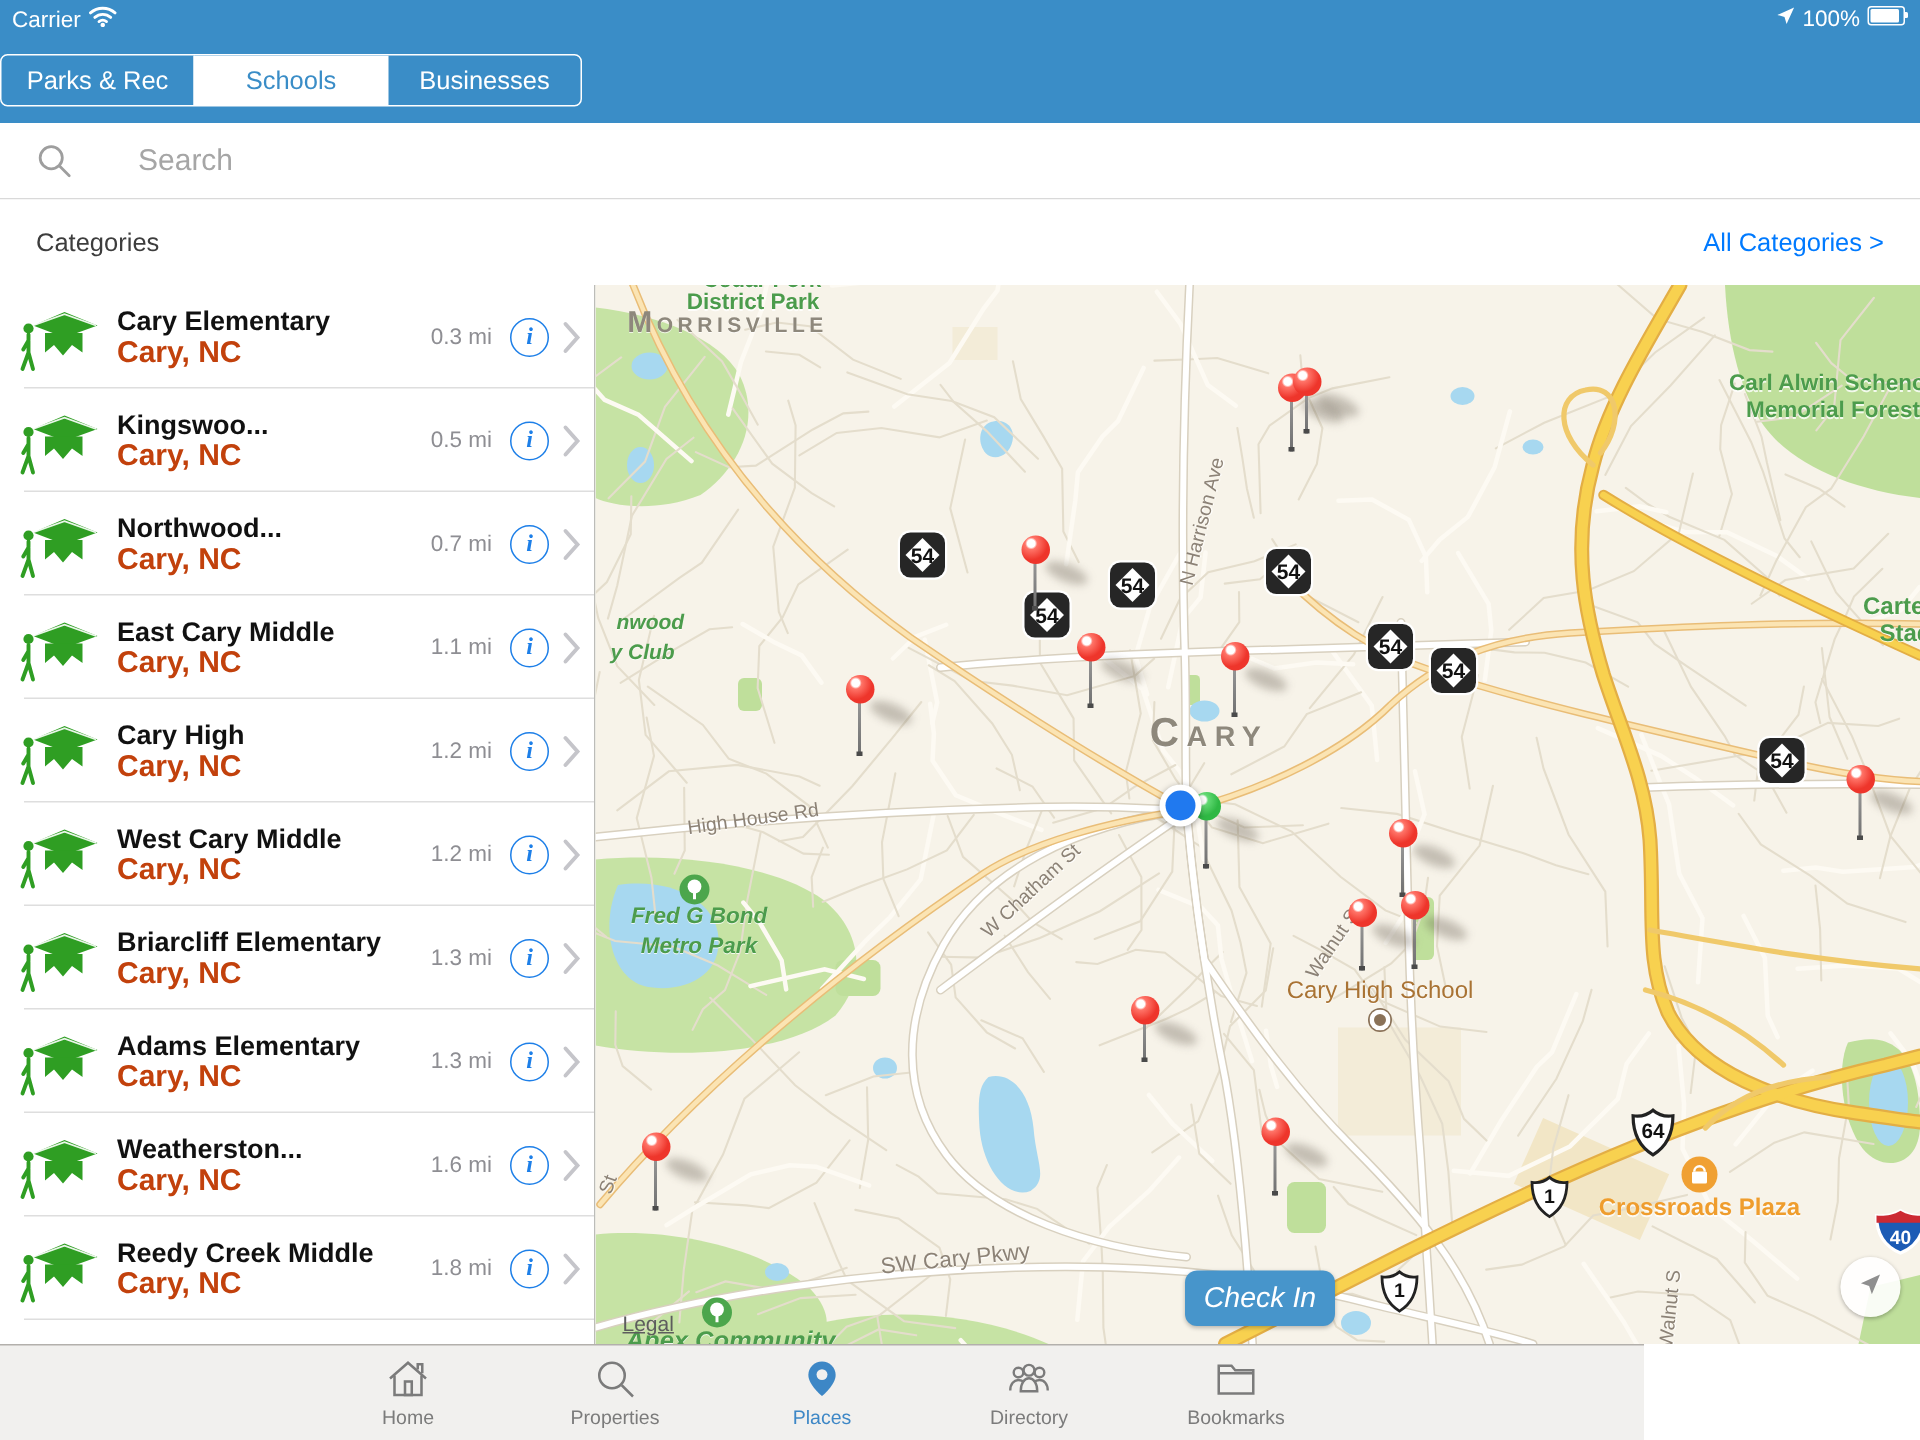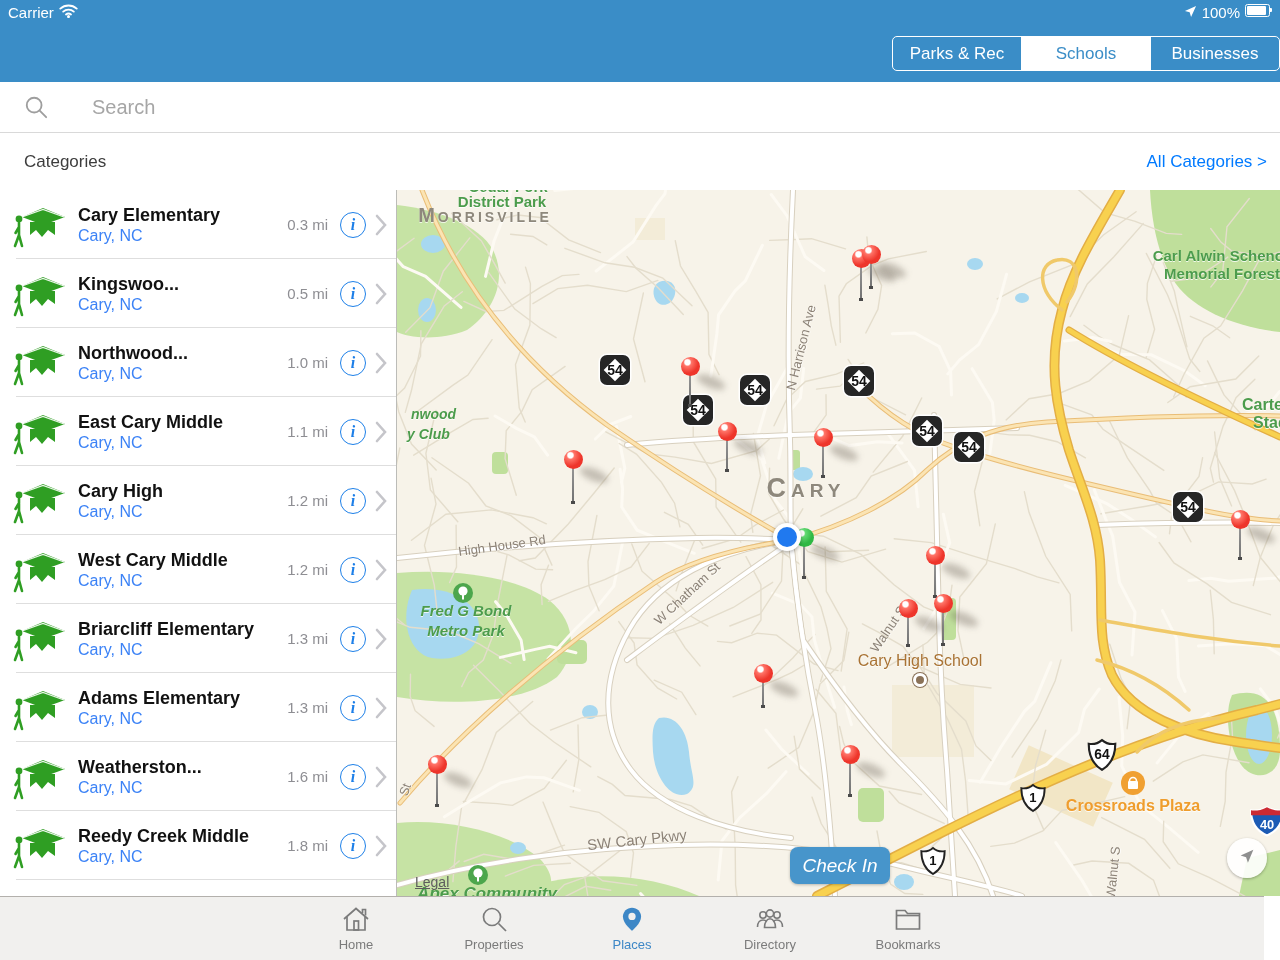--- a/index.html
+++ b/index.html
@@ -15,7 +15,7 @@
   .battery{width:23px;height:11px;border:1px solid #fff;border-radius:2.5px;position:relative;margin-right:2px;}
   .battery .fill{position:absolute;left:1px;top:1px;bottom:1px;width:19px;background:#fff;border-radius:1px;}
   .battery .tip{position:absolute;right:-3px;top:3px;width:2px;height:4px;background:#fff;border-radius:0 1px 1px 0;}
-  .segwrap{position:absolute;left:0;top:36px;width:1280px;display:flex;justify-content:flex-end;}
+  .segwrap{position:absolute;left:0;top:36px;width:1280px;display:flex;justify-content:flex-start;}
   .segmented{display:flex;border:1px solid #fff;border-radius:5px;overflow:hidden;height:33px;}
   .seg{min-width:108px;padding:0 10px;line-height:33px;text-align:center;font-size:17px;color:#fff;cursor:pointer;border-left:1px solid #fff;}
   .seg:first-child{border-left:none;}

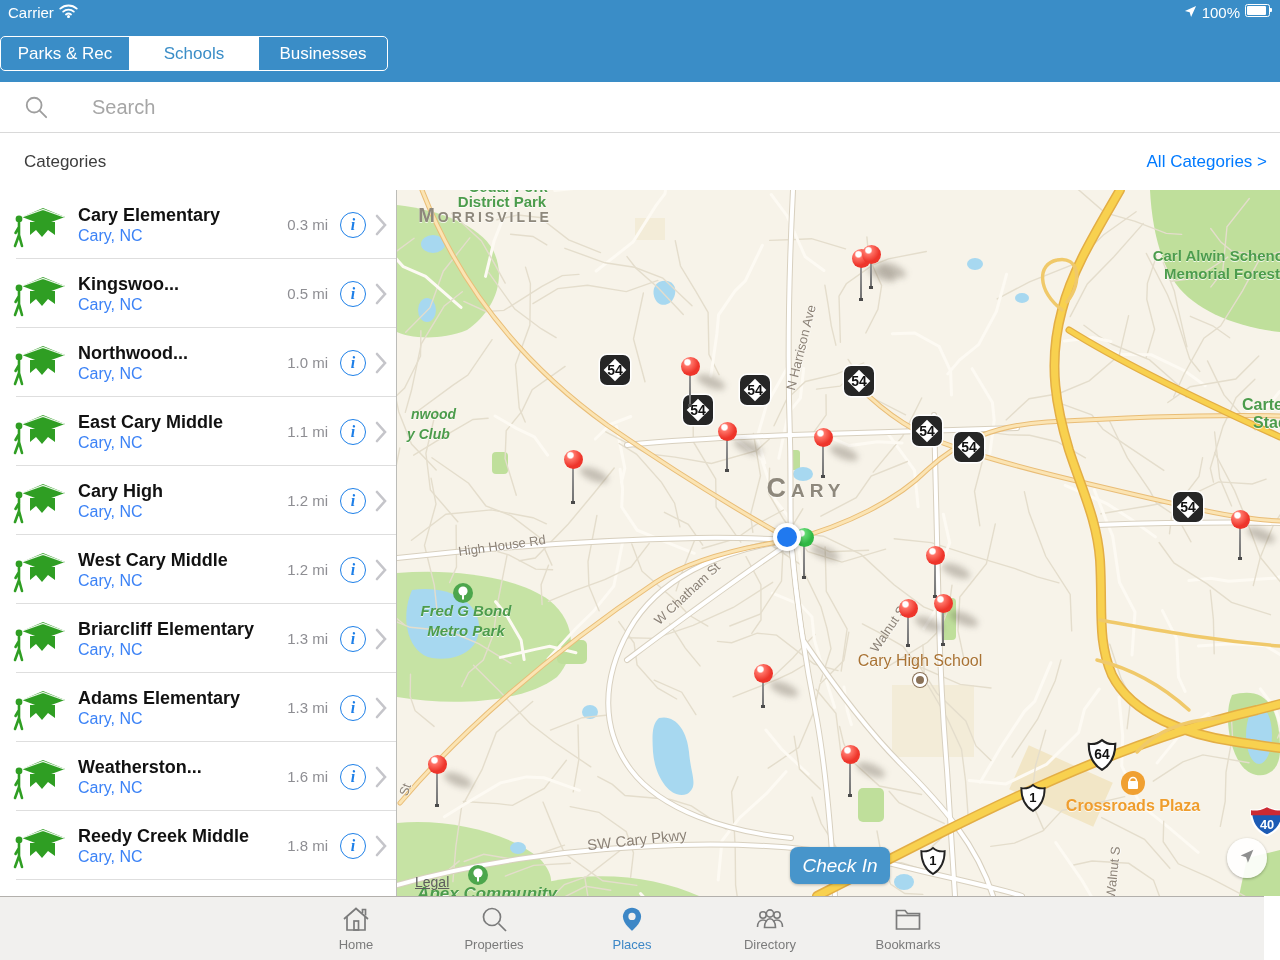--- a/index.html
+++ b/index.html
@@ -30,7 +30,7 @@
   
   .catbar{position:absolute;left:0;top:133px;width:1280px;height:57px;background:#fff;border-bottom:1px solid #d4d4d4;display:flex;align-items:center;}
   .cat-title{font-size:17px;color:#3d3d3d;margin-left:24px;}
-  .cat-link{margin-left:auto;margin-right:13px;font-size:17px;color:#007aff;cursor:pointer;}
+  .cat-link{margin-left:auto;margin-right:24px;font-size:17px;color:#007aff;cursor:pointer;}
 
   
   .content{position:absolute;left:0;top:190px;width:1280px;height:706px;}

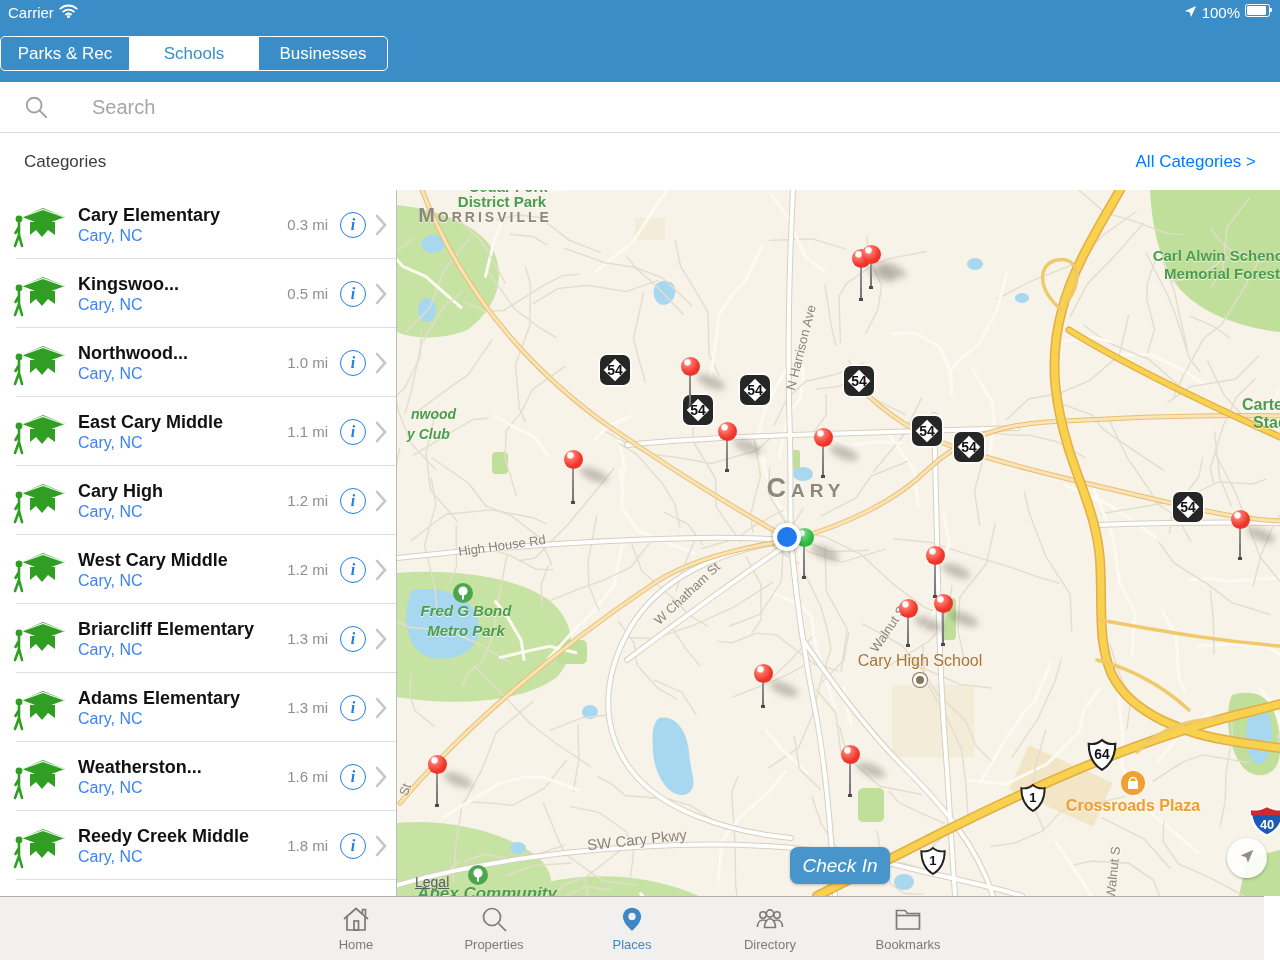--- a/index.html
+++ b/index.html
@@ -40,7 +40,7 @@
   .cap-icon{width:56px;margin-left:12px;flex:none;display:flex;}
   .row-main{flex:1;min-width:0;margin-left:10px;}
   .row-title{font-size:18px;font-weight:bold;color:#111;line-height:22px;white-space:nowrap;}
-  .row-sub{font-size:16px;color:#3b82f6;line-height:20px;}
+  .row-sub{font-size:20px;color:#c2410c;line-height:20px;font-weight:bold;}
   .row-dist{width:62px;text-align:right;font-size:15px;color:#8e8e93;flex:none;}
   .info-btn{flex:none;width:26px;height:26px;border:1.5px solid #1d7fe8;border-radius:50%;color:#1d7fe8;
             font-family:"Liberation Serif",serif;font-style:italic;font-weight:bold;font-size:16px;

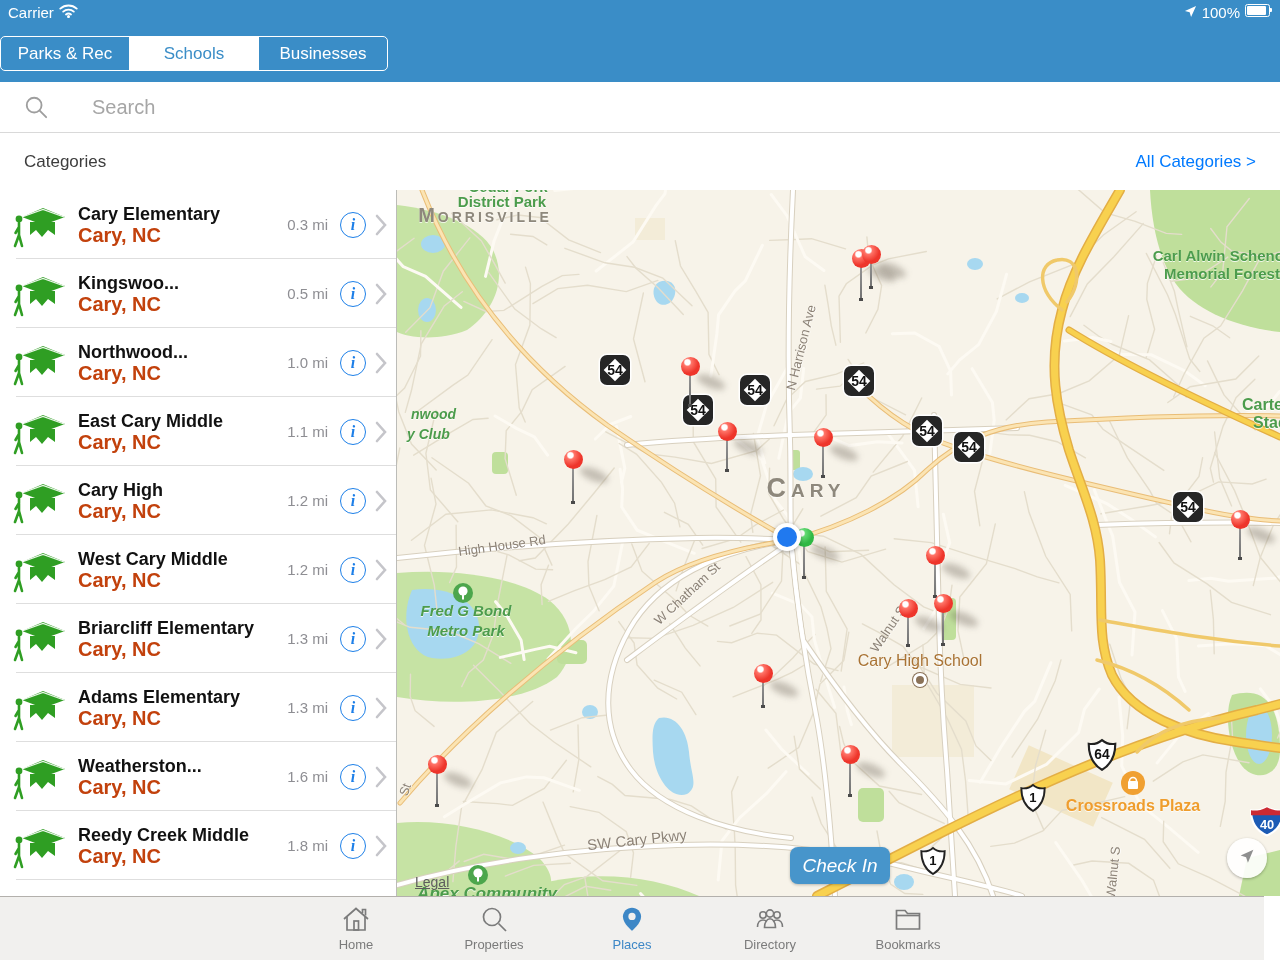--- a/index.html
+++ b/index.html
@@ -193,7 +193,7 @@
           </svg>
         </span>
         <span class="row-main"><span class="row-title">Northwood...</span><br><span class="row-sub">Cary, NC</span></span>
-        <span class="row-dist">1.0 mi</span>
+        <span class="row-dist">0.7 mi</span>
         <span class="info-btn">i</span>
         <span class="row-chev">
           <svg width="12" height="22" viewBox="0 0 12 22" fill="none" stroke="#c5c5ca" stroke-width="2.6" stroke-linecap="round">

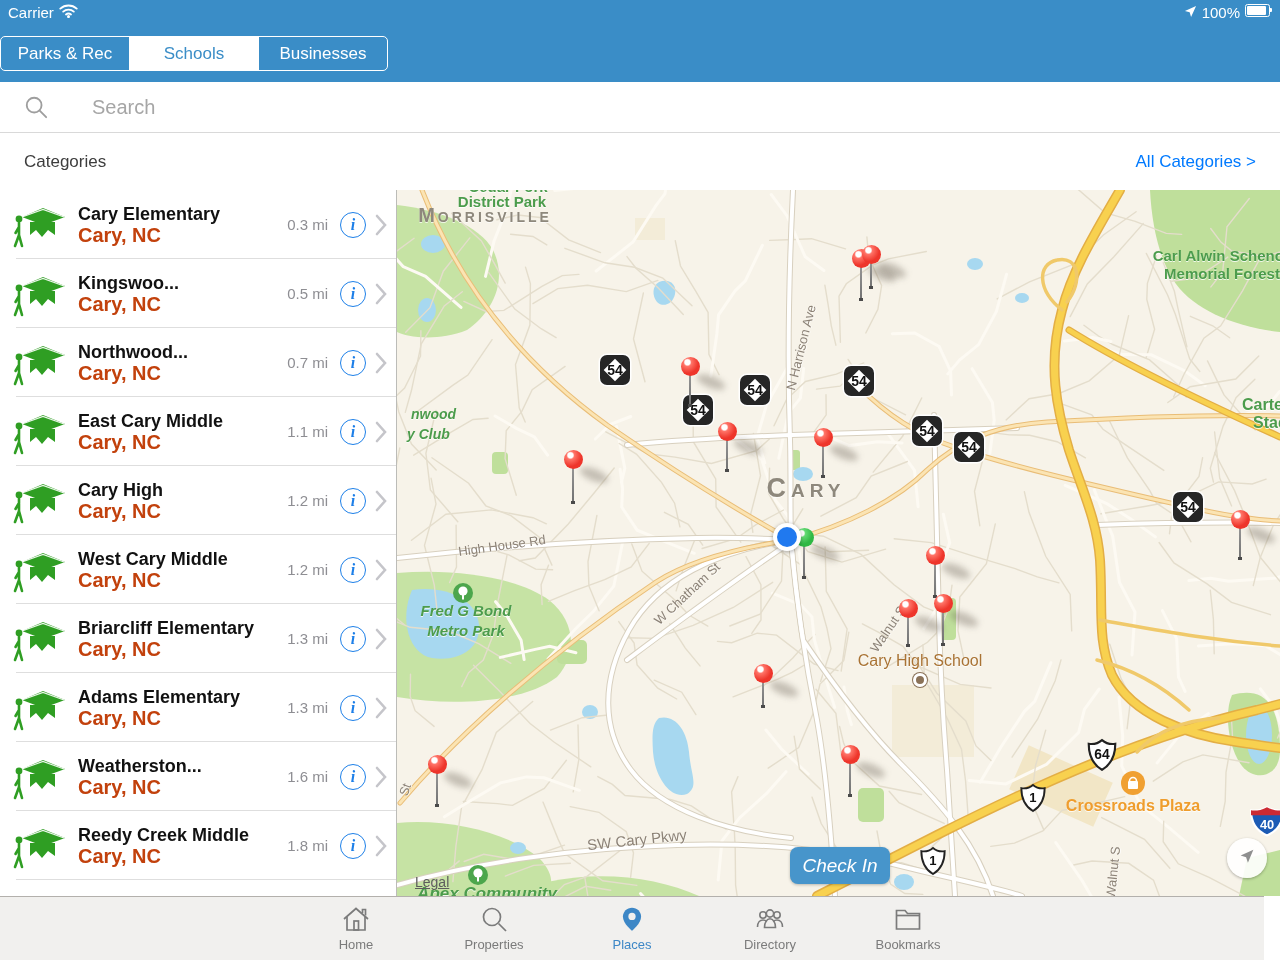--- a/index.html
+++ b/index.html
@@ -79,7 +79,7 @@
   .userdot-inner{position:absolute;left:4px;top:4px;width:20px;height:20px;border-radius:50%;background:#2079ef;}
 
   
-  .tabbar{position:absolute;left:0;top:896px;width:1264px;height:64px;background:#f1f0ee;border-top:1px solid #b3b0ac;box-sizing:border-box;display:flex;justify-content:center;}
+  .tabbar{position:absolute;left:0;top:896px;width:1096px;height:64px;background:#f1f0ee;border-top:1px solid #b3b0ac;box-sizing:border-box;display:flex;justify-content:center;}
   .tab{width:138px;display:flex;flex-direction:column;align-items:center;padding-top:6px;cursor:pointer;}
   .tab .ic{height:32px;display:flex;align-items:center;}
   .tab .lbl{font-size:13px;color:#7b7b7b;margin-top:2px;}

